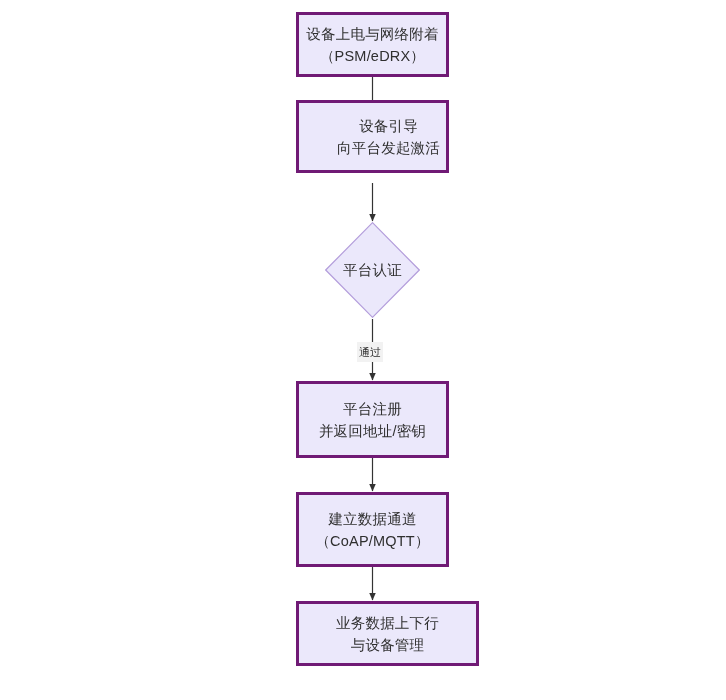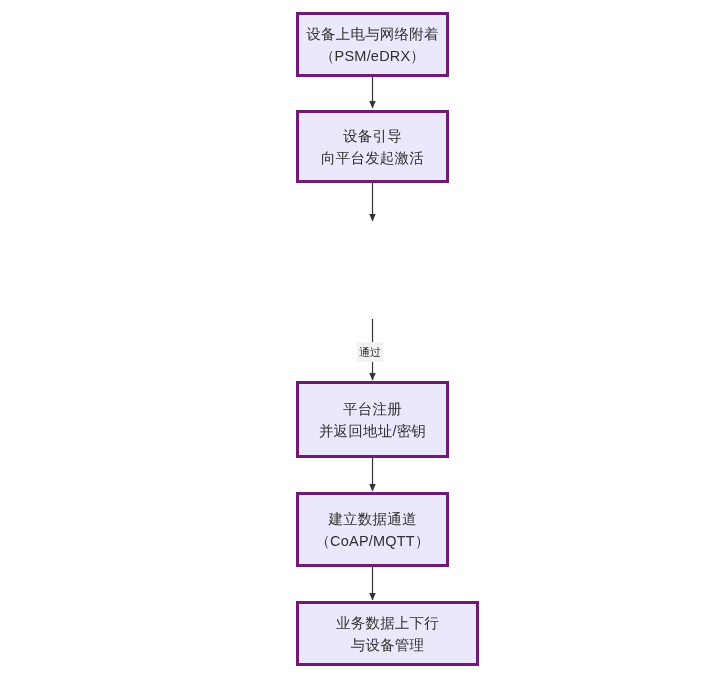--- a/index.html
+++ b/index.html
@@ -117,7 +117,7 @@
 （PSM/eDRX）</div>
   </div>
 
-  <div class="node node-process" style="left:296px; top:110px; width:153px; height:73px;">
+  <div class="node node-process" style="left:296px; top:100px; width:153px; height:73px;justify-content:flex-end;">
     <div class="node-label">设备引导
 向平台发起激活</div>
   </div>

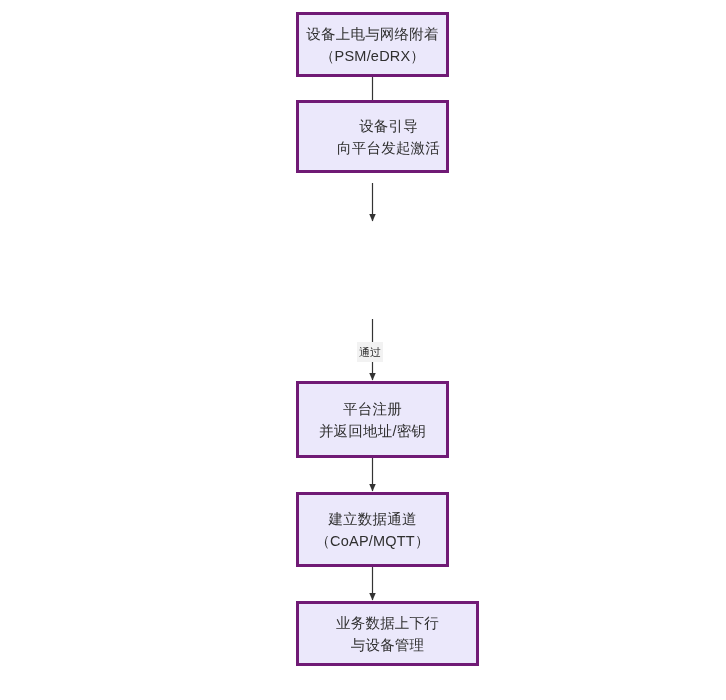--- a/index.html
+++ b/index.html
@@ -122,6 +122,12 @@
 向平台发起激活</div>
   </div>
 
+  <div class="node node-decision" style="left:325px; top:222px; width:95px; height:96px;">
+    <svg class="diamond-shape" viewBox="0 0 95 96" preserveAspectRatio="none">
+      <polygon points="47.5,0.7 94.3,48 47.5,95.3 0.7,48" fill="#ebe8fb" stroke="#b39ddb" stroke-width="1.2"></polygon>
+    </svg>
+    <div class="node-label">平台认证</div>
+  </div>
 
   <div class="edge-label" style="left:370px; top:352px;">通过</div>
 

